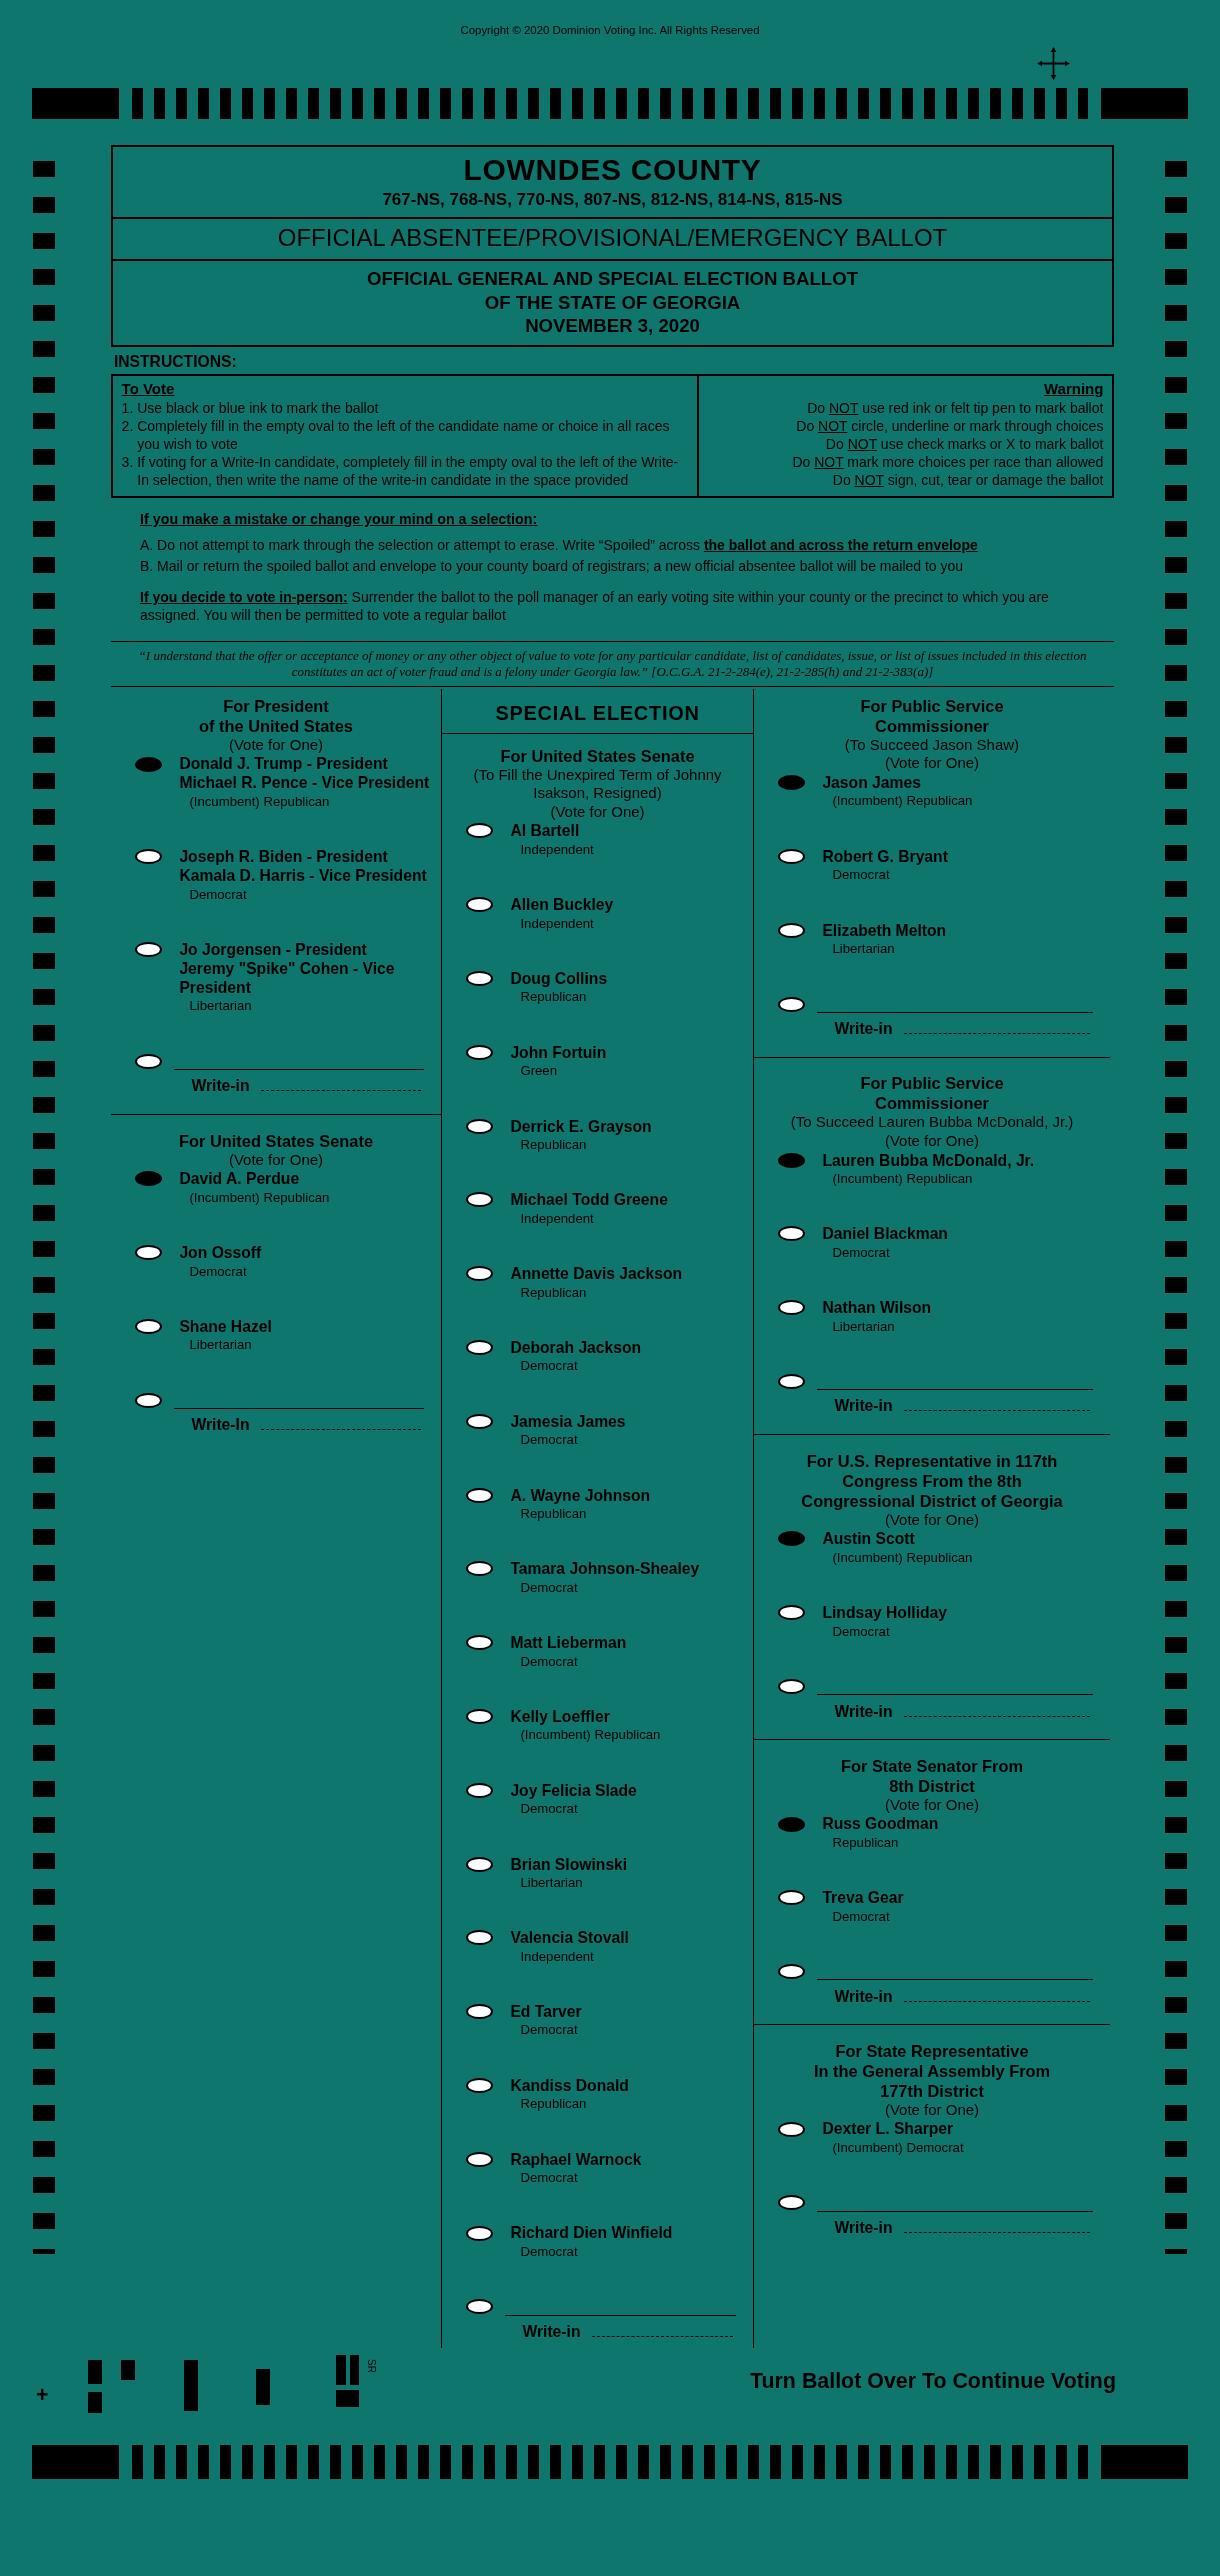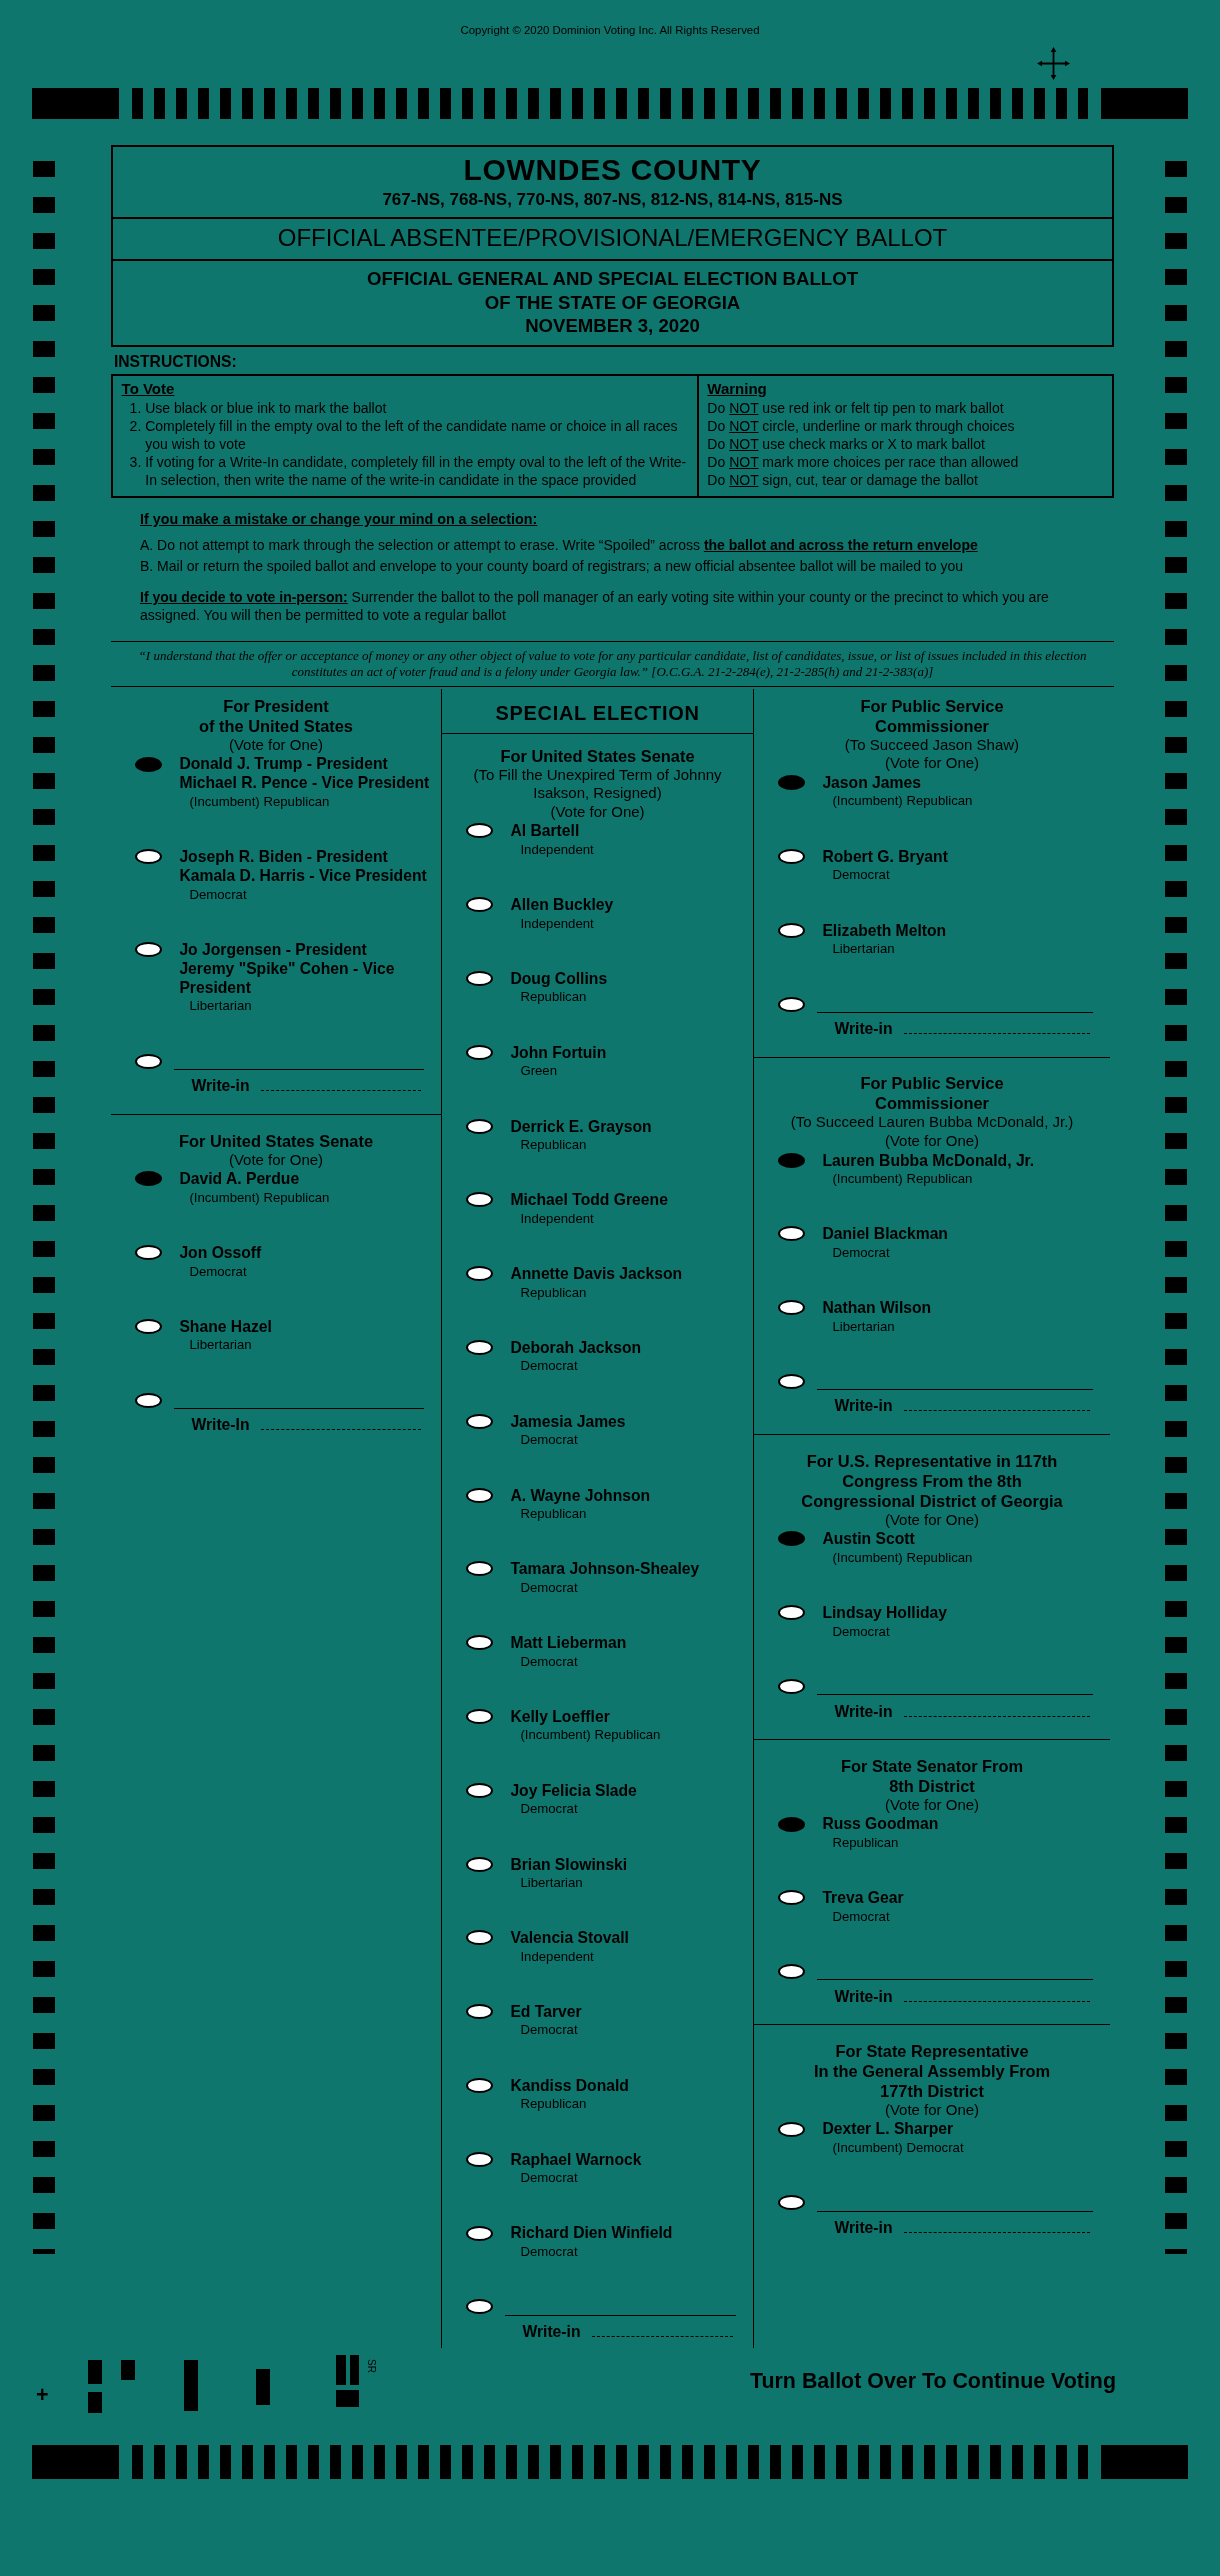--- a/index.html
+++ b/index.html
@@ -46,7 +46,7 @@
   .instr-boxes { display:flex; align-items:stretch; }
   .ibox { border:2.1px solid #000; padding:4.3px 8.6px 7.1px; font-size:14px; line-height:18px; }
   .ibox.tovote { width:58.5%; border-right-width:0.7px; }
-  .ibox.warning { width:41.5%; border-left-width:1.4px; }
+  .ibox.warning { width:41.5%; border-left-width:1.4px;text-align:right; }
   .ibox-title { font-weight:bold; text-decoration:underline; font-size:15px; margin-bottom:1.4px; }
   .ivitem { padding-left:15.7px; text-indent:-15.7px;margin-left:8px; }
 

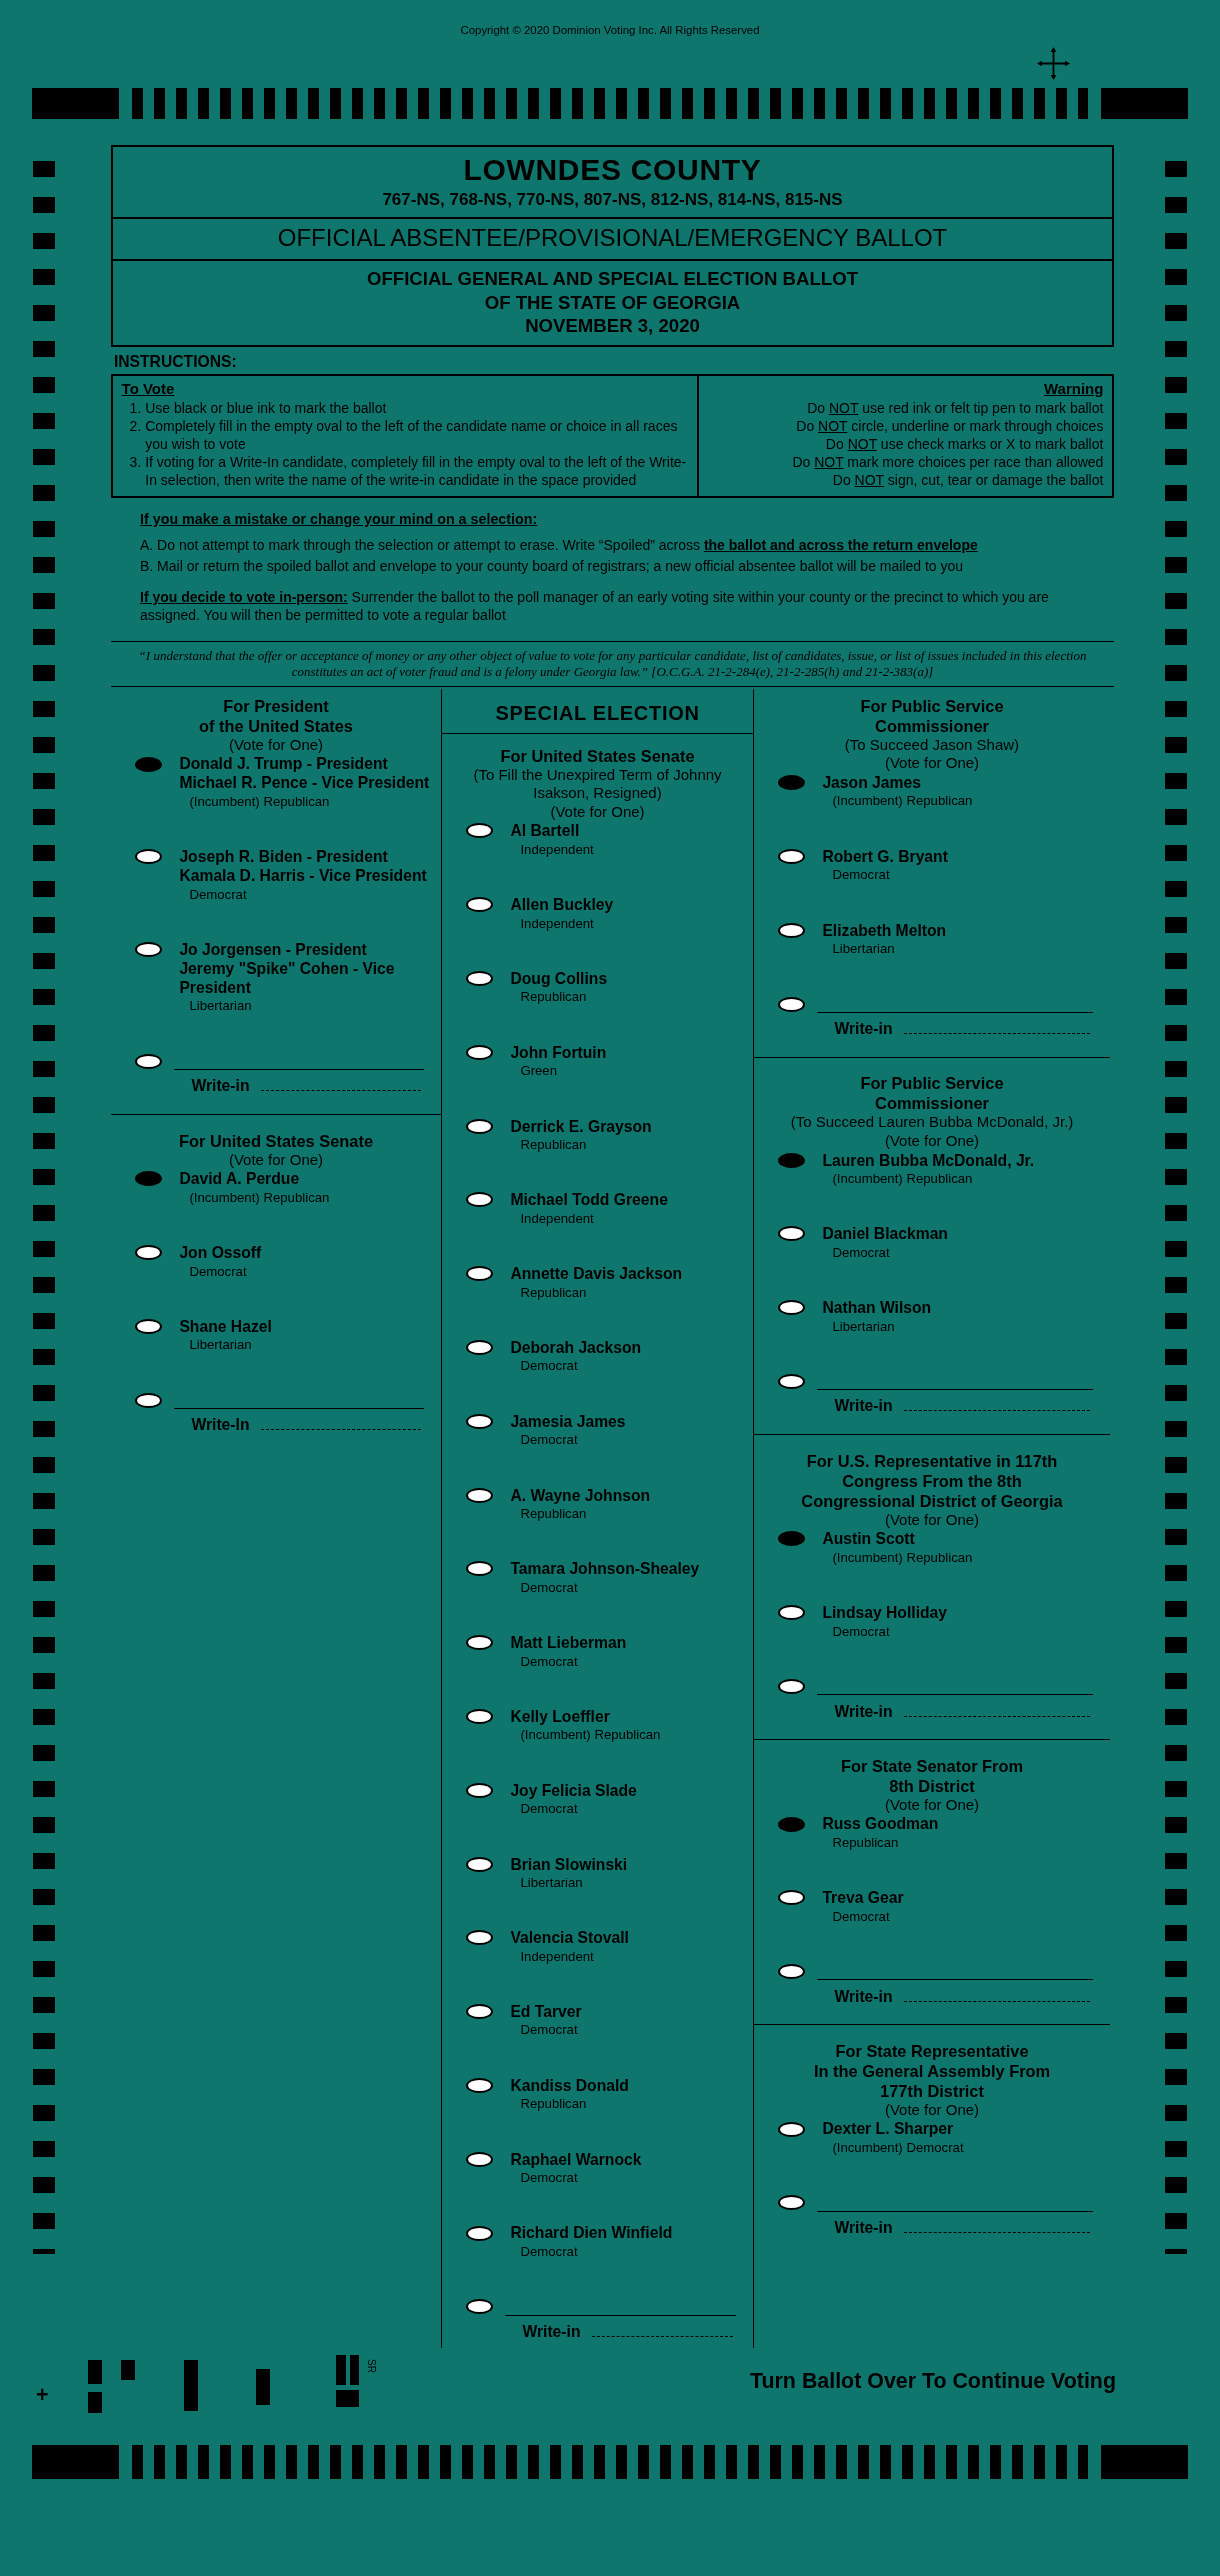--- a/index.html
+++ b/index.html
@@ -48,7 +48,7 @@
   .ibox.tovote { width:58.5%; border-right-width:0.7px; }
   .ibox.warning { width:41.5%; border-left-width:1.4px;text-align:right; }
   .ibox-title { font-weight:bold; text-decoration:underline; font-size:15px; margin-bottom:1.4px; }
-  .ivitem { padding-left:15.7px; text-indent:-15.7px;margin-left:8px; }
+  .ivitem { padding-left:15.7px; text-indent:-15.7px; }
 
   .mistake { padding:11.4px 7.1px 7.1px 29px; font-size:14px; line-height:18px; }
   .mistake-title { font-size:14.3px; margin-bottom:8.6px; }

